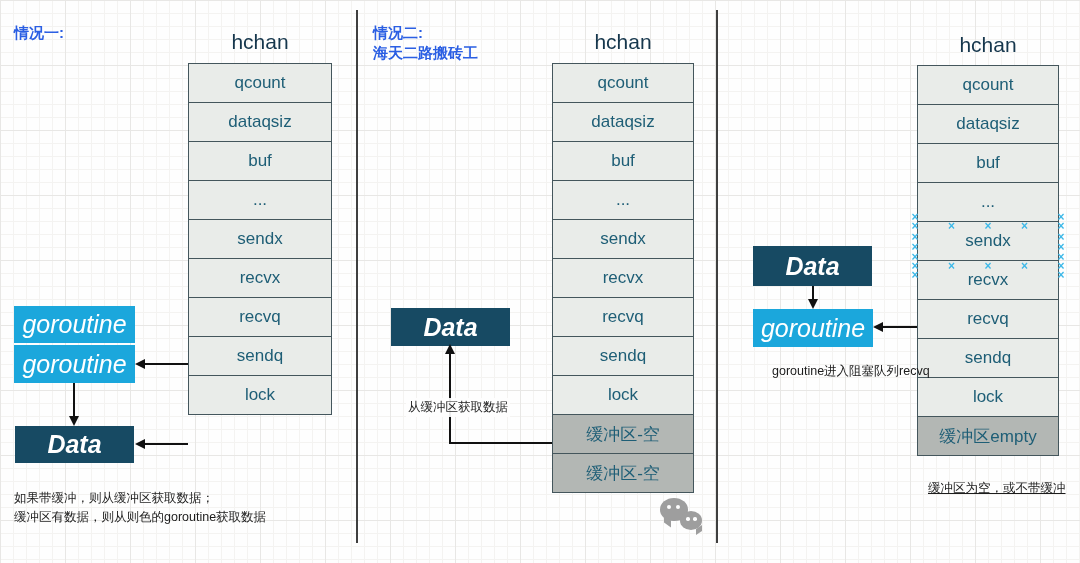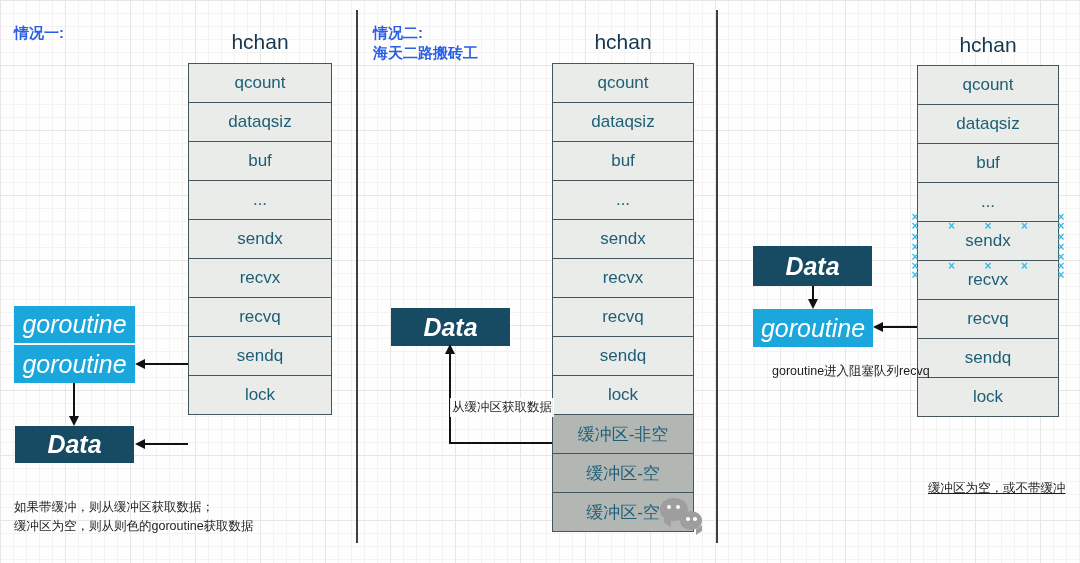--- a/index.html
+++ b/index.html
@@ -51,7 +51,7 @@
   .ah-up    { border-left:5px solid transparent; border-right:5px solid transparent; border-bottom:10px solid #111; }
 
   .note { position:absolute; color:#1c1c1c; font-size:12.5px; line-height:19px; }
-  .note.bg { background:rgba(254,254,254,.92); padding:0 2px;margin-left:44px; }
+  .note.bg { background:rgba(254,254,254,.92); padding:0 2px; }
 
   .sel-overlay { position:absolute; }
   .sel-overlay i {

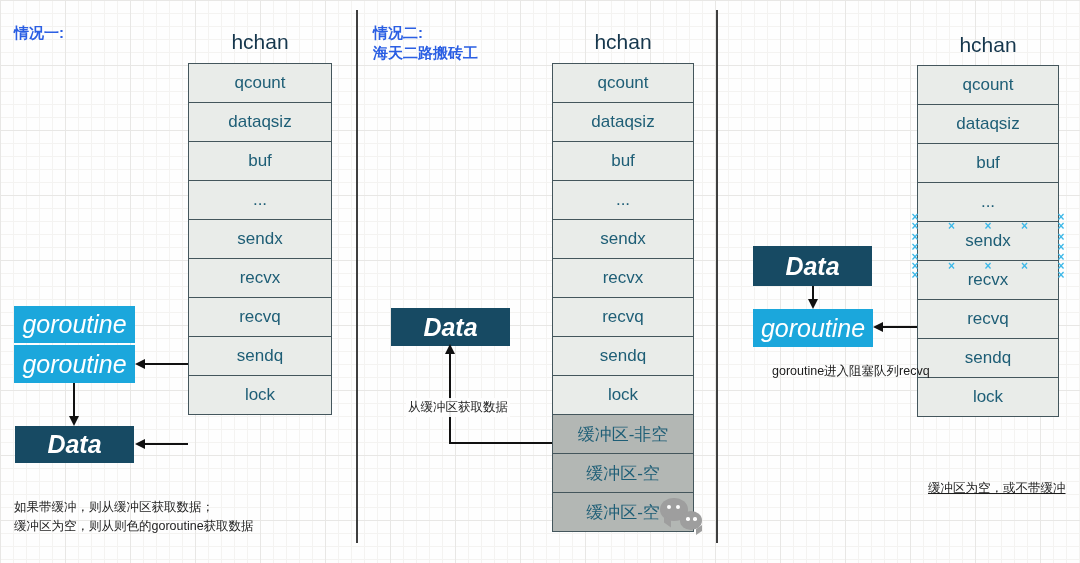--- a/index.html
+++ b/index.html
@@ -143,7 +143,6 @@
     <div class="srow">recvq</div>
     <div class="srow">sendq</div>
     <div class="srow">lock</div>
-    <div class="srow dark">缓冲区-非空</div>
     <div class="srow dark">缓冲区-空</div>
     <div class="srow dark">缓冲区-空</div>
   </div>

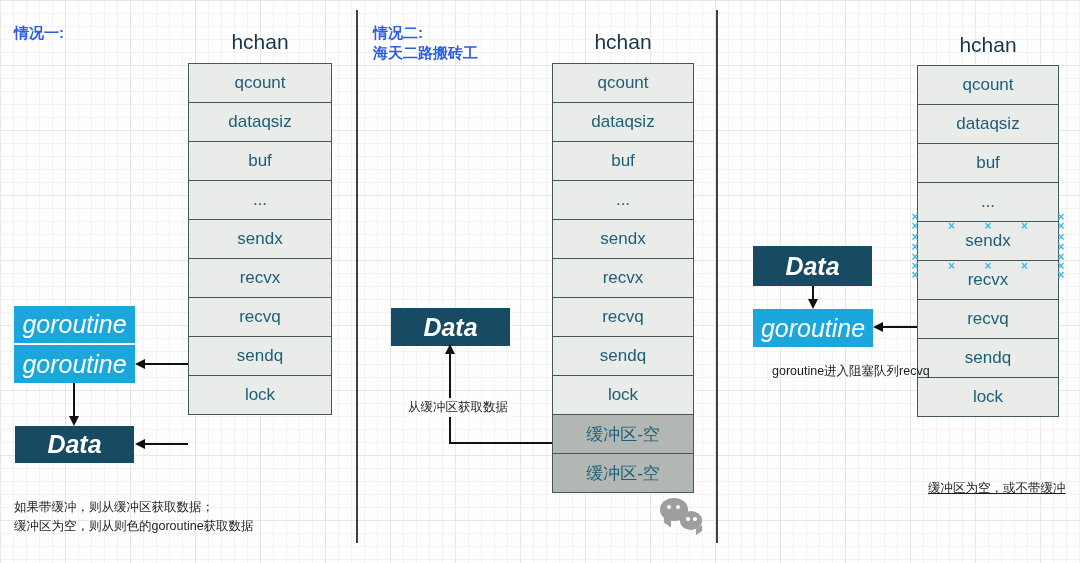--- a/index.html
+++ b/index.html
@@ -167,6 +167,7 @@
     <div class="srow">recvq</div>
     <div class="srow">sendq</div>
     <div class="srow">lock</div>
+    <div class="srow dark">缓冲区empty</div>
   </div>
 
   <div class="sel-overlay" style="left:915px; top:226px; width:146px; height:40px;">

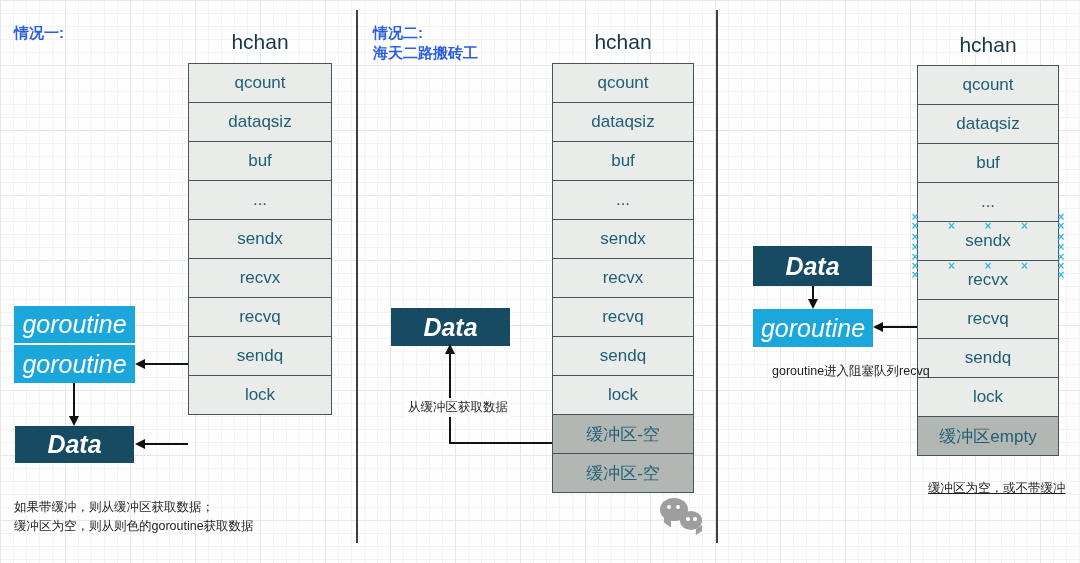--- a/index.html
+++ b/index.html
@@ -127,7 +127,7 @@
   <div class="vline" style="left:73px; top:383px; height:35px;"></div>
   <div class="ah ah-down" style="left:69px; top:416px;"></div>
 
-  <div class="note" style="left:14px; top:489px;margin-top:9px;"><span>如果带缓冲，则从缓冲区获取数据；</span><br><span>缓冲区为空，则从则色的goroutine获取数据</span></div>
+  <div class="note" style="left:14px; top:489px;"><span>如果带缓冲，则从缓冲区获取数据；</span><br><span>缓冲区为空，则从则色的goroutine获取数据</span></div>
 
   <div class="case-label" style="left:373px; top:23px;"><span>情况二:</span><br><span>海天二路搬砖工</span></div>
 

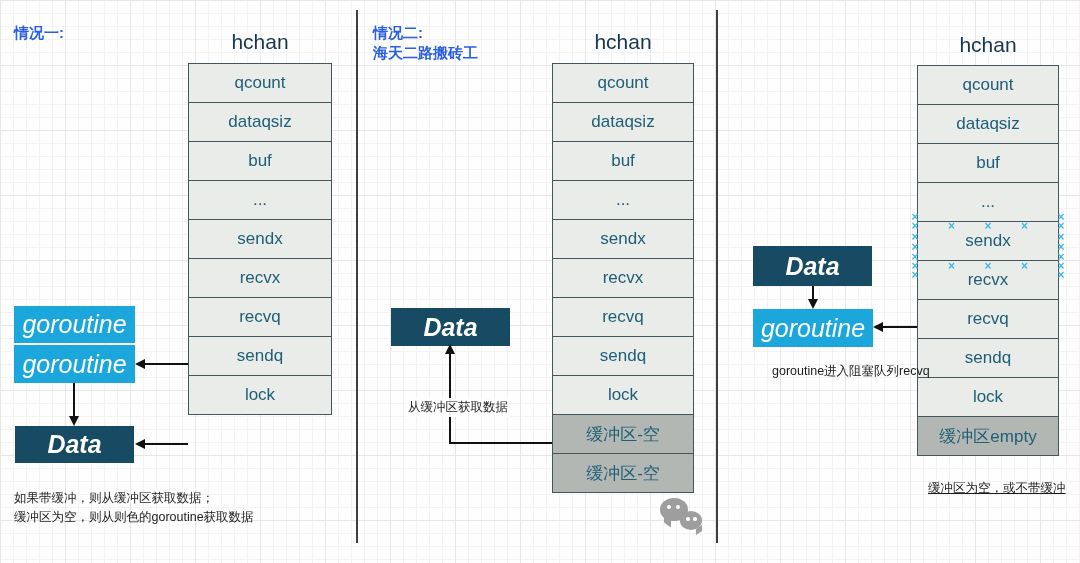--- a/index.html
+++ b/index.html
@@ -127,7 +127,7 @@
   <div class="vline" style="left:73px; top:383px; height:35px;"></div>
   <div class="ah ah-down" style="left:69px; top:416px;"></div>
 
-  <div class="note" style="left:14px; top:489px;"><span>如果带缓冲，则从缓冲区获取数据；</span><br><span>缓冲区为空，则从则色的goroutine获取数据</span></div>
+  <div class="note" style="left:14px; top:489px;"><span>如果带缓冲，则从缓冲区获取数据；</span><br><span>缓冲区有数据，则从则色的goroutine获取数据</span></div>
 
   <div class="case-label" style="left:373px; top:23px;"><span>情况二:</span><br><span>海天二路搬砖工</span></div>
 

